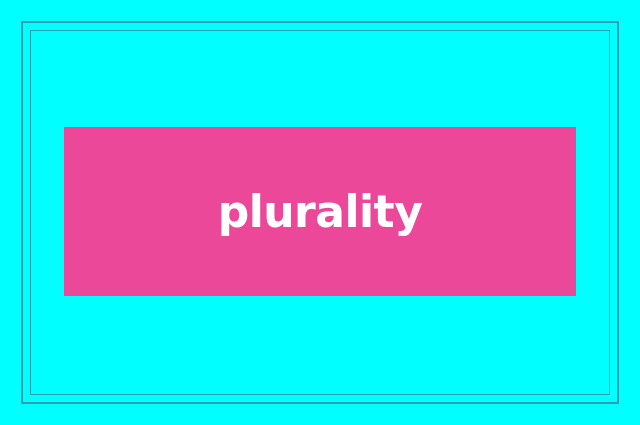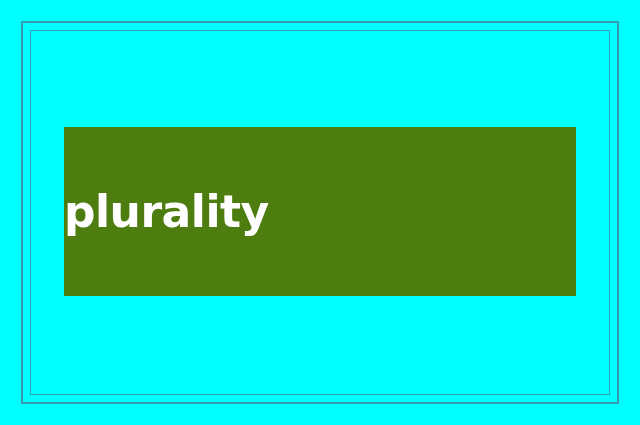--- a/index.html
+++ b/index.html
@@ -52,10 +52,10 @@
     top: 127px;
     width: 512px;
     height: 169px;
-    background: #4d7c0f;
+    background: #ec4899;
     display: flex;
     align-items: center;
-    justify-content: flex-start;
+    justify-content: center;
     box-sizing: border-box;
   }
 

